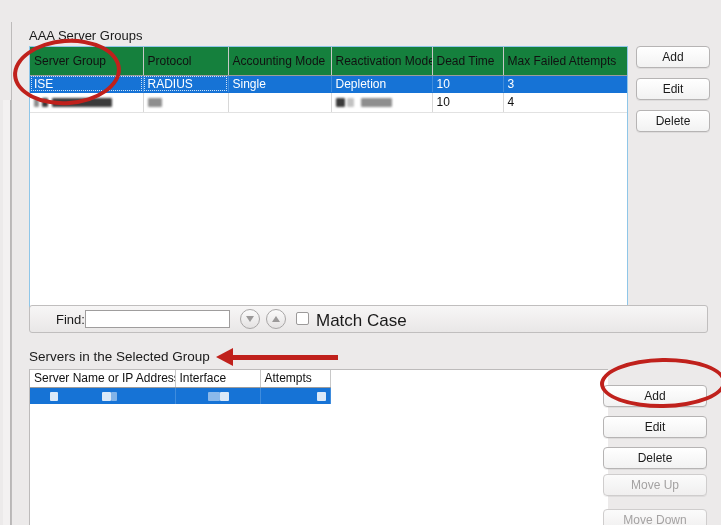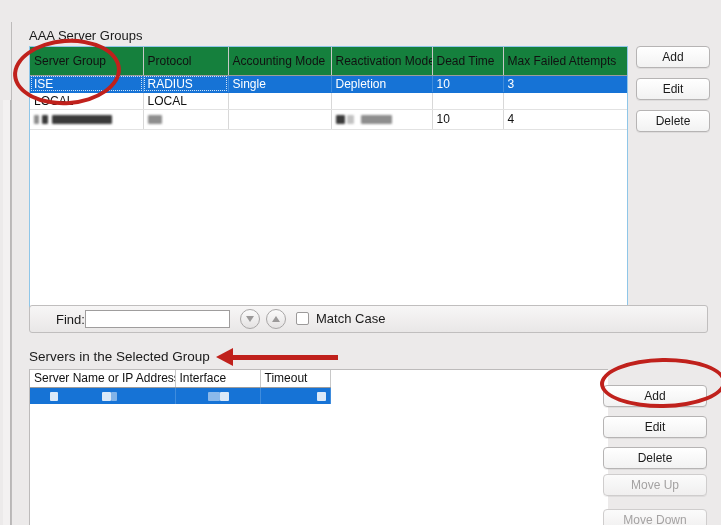--- a/index.html
+++ b/index.html
@@ -227,14 +227,6 @@
             <td>3</td>
           </tr>
 
-          <tr>
-            <td>LOCAL</td>
-            <td>LOCAL</td>
-            <td></td>
-            <td></td>
-            <td></td>
-            <td></td>
-          </tr>
 
           <tr style="height:20px">
             <td>

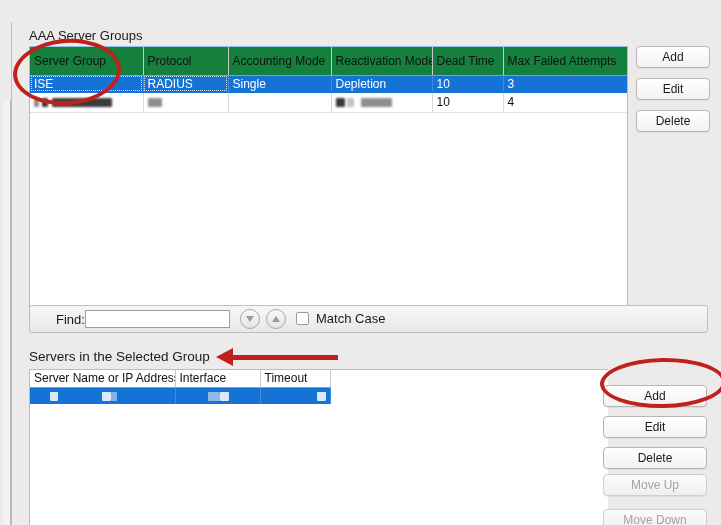--- a/index.html
+++ b/index.html
@@ -142,7 +142,7 @@
     background: #ffffff; border: 1px solid #9c9a9a; border-radius: 2px;
     box-sizing: border-box;
   }
-  .chk-label { position: absolute; top: 5px; font-size: 13px; color: #1a1a1a; }
+  .chk-label { position: absolute; top: 5px; font-size: 17px; color: #1a1a1a; }
 
   
   .lower-panel {

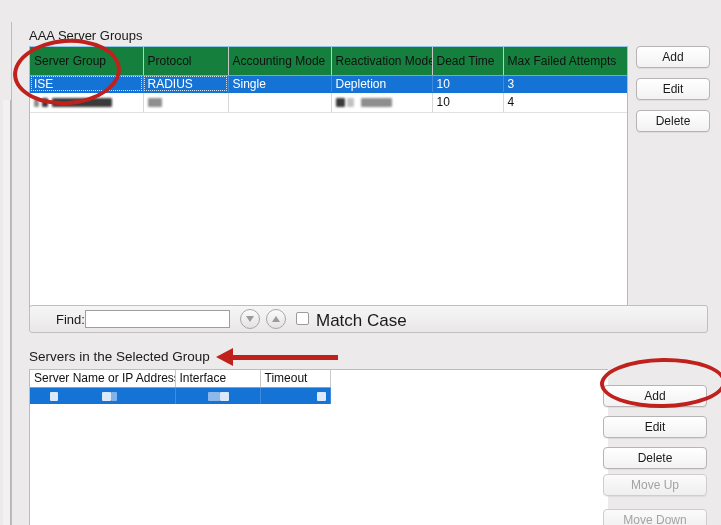--- a/index.html
+++ b/index.html
@@ -276,7 +276,7 @@
           <tr>
             <th>Server Name or IP Address</th>
             <th>Interface</th>
-            <th>Timeout</th>
+            <th>Attempts</th>
           </tr>
         </thead>
         <tbody>

